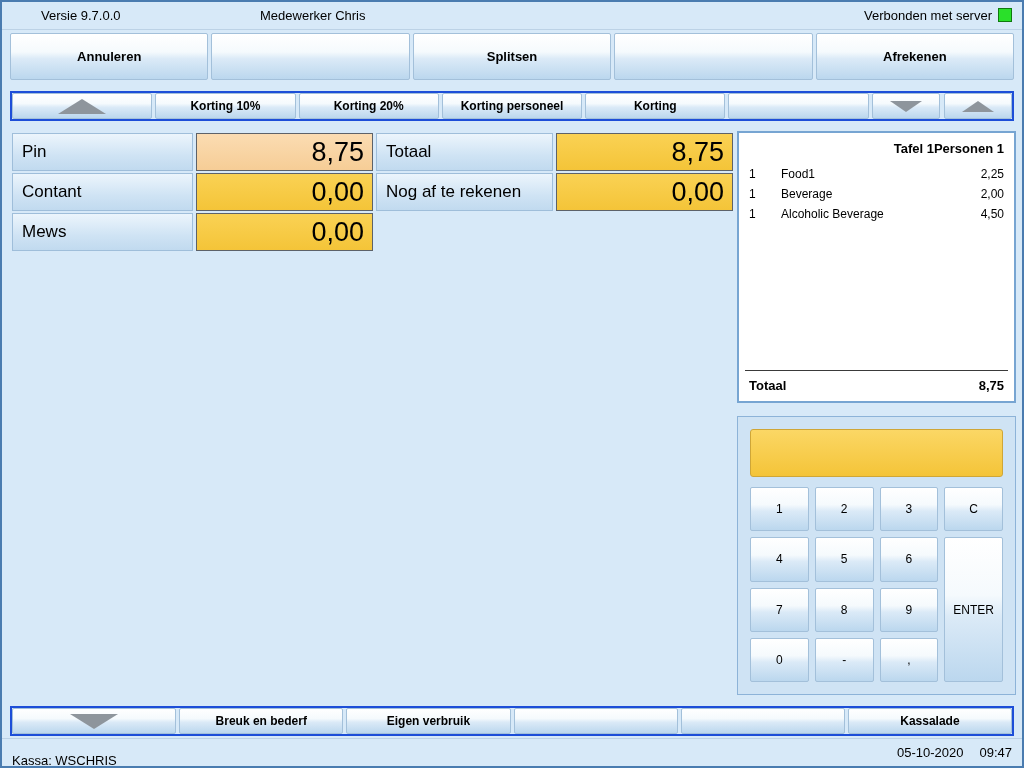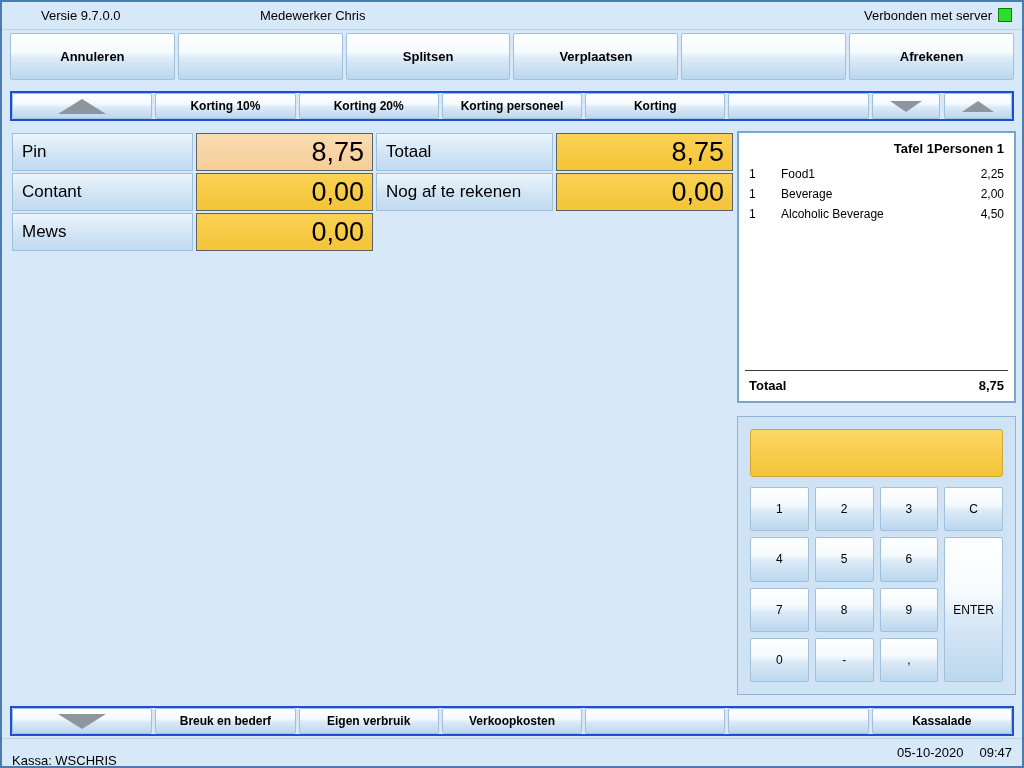--- a/index.html
+++ b/index.html
@@ -80,7 +80,6 @@
     <div class="btn">Annuleren</div>
     <div class="btn"></div>
     <div class="btn">Splitsen</div>
-    <div class="btn">Verplaatsen</div>
     <div class="btn"></div>
     <div class="btn">Afrekenen</div>
   </div>

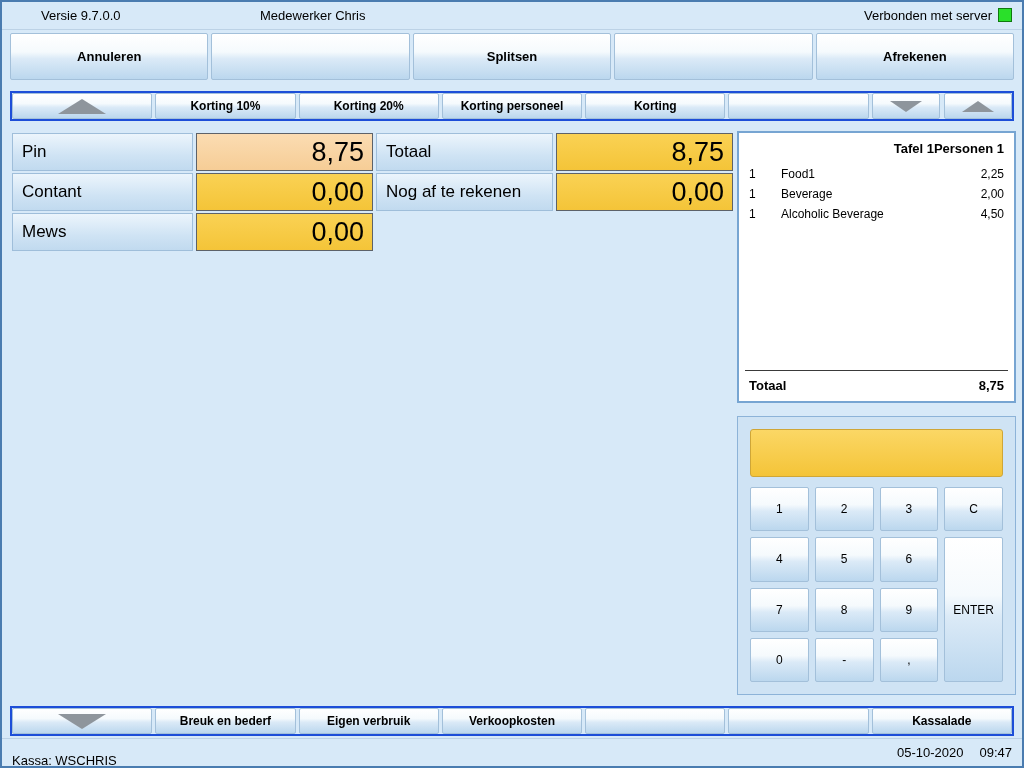--- a/index.html
+++ b/index.html
@@ -189,9 +189,6 @@
         <div class="btn">Eigen verbruik</div>
       </div>
     <div class="slot">
-        <div class="btn">Verkoopkosten</div>
-      </div>
-    <div class="slot">
         <div class="btn"></div>
       </div>
     <div class="slot">

